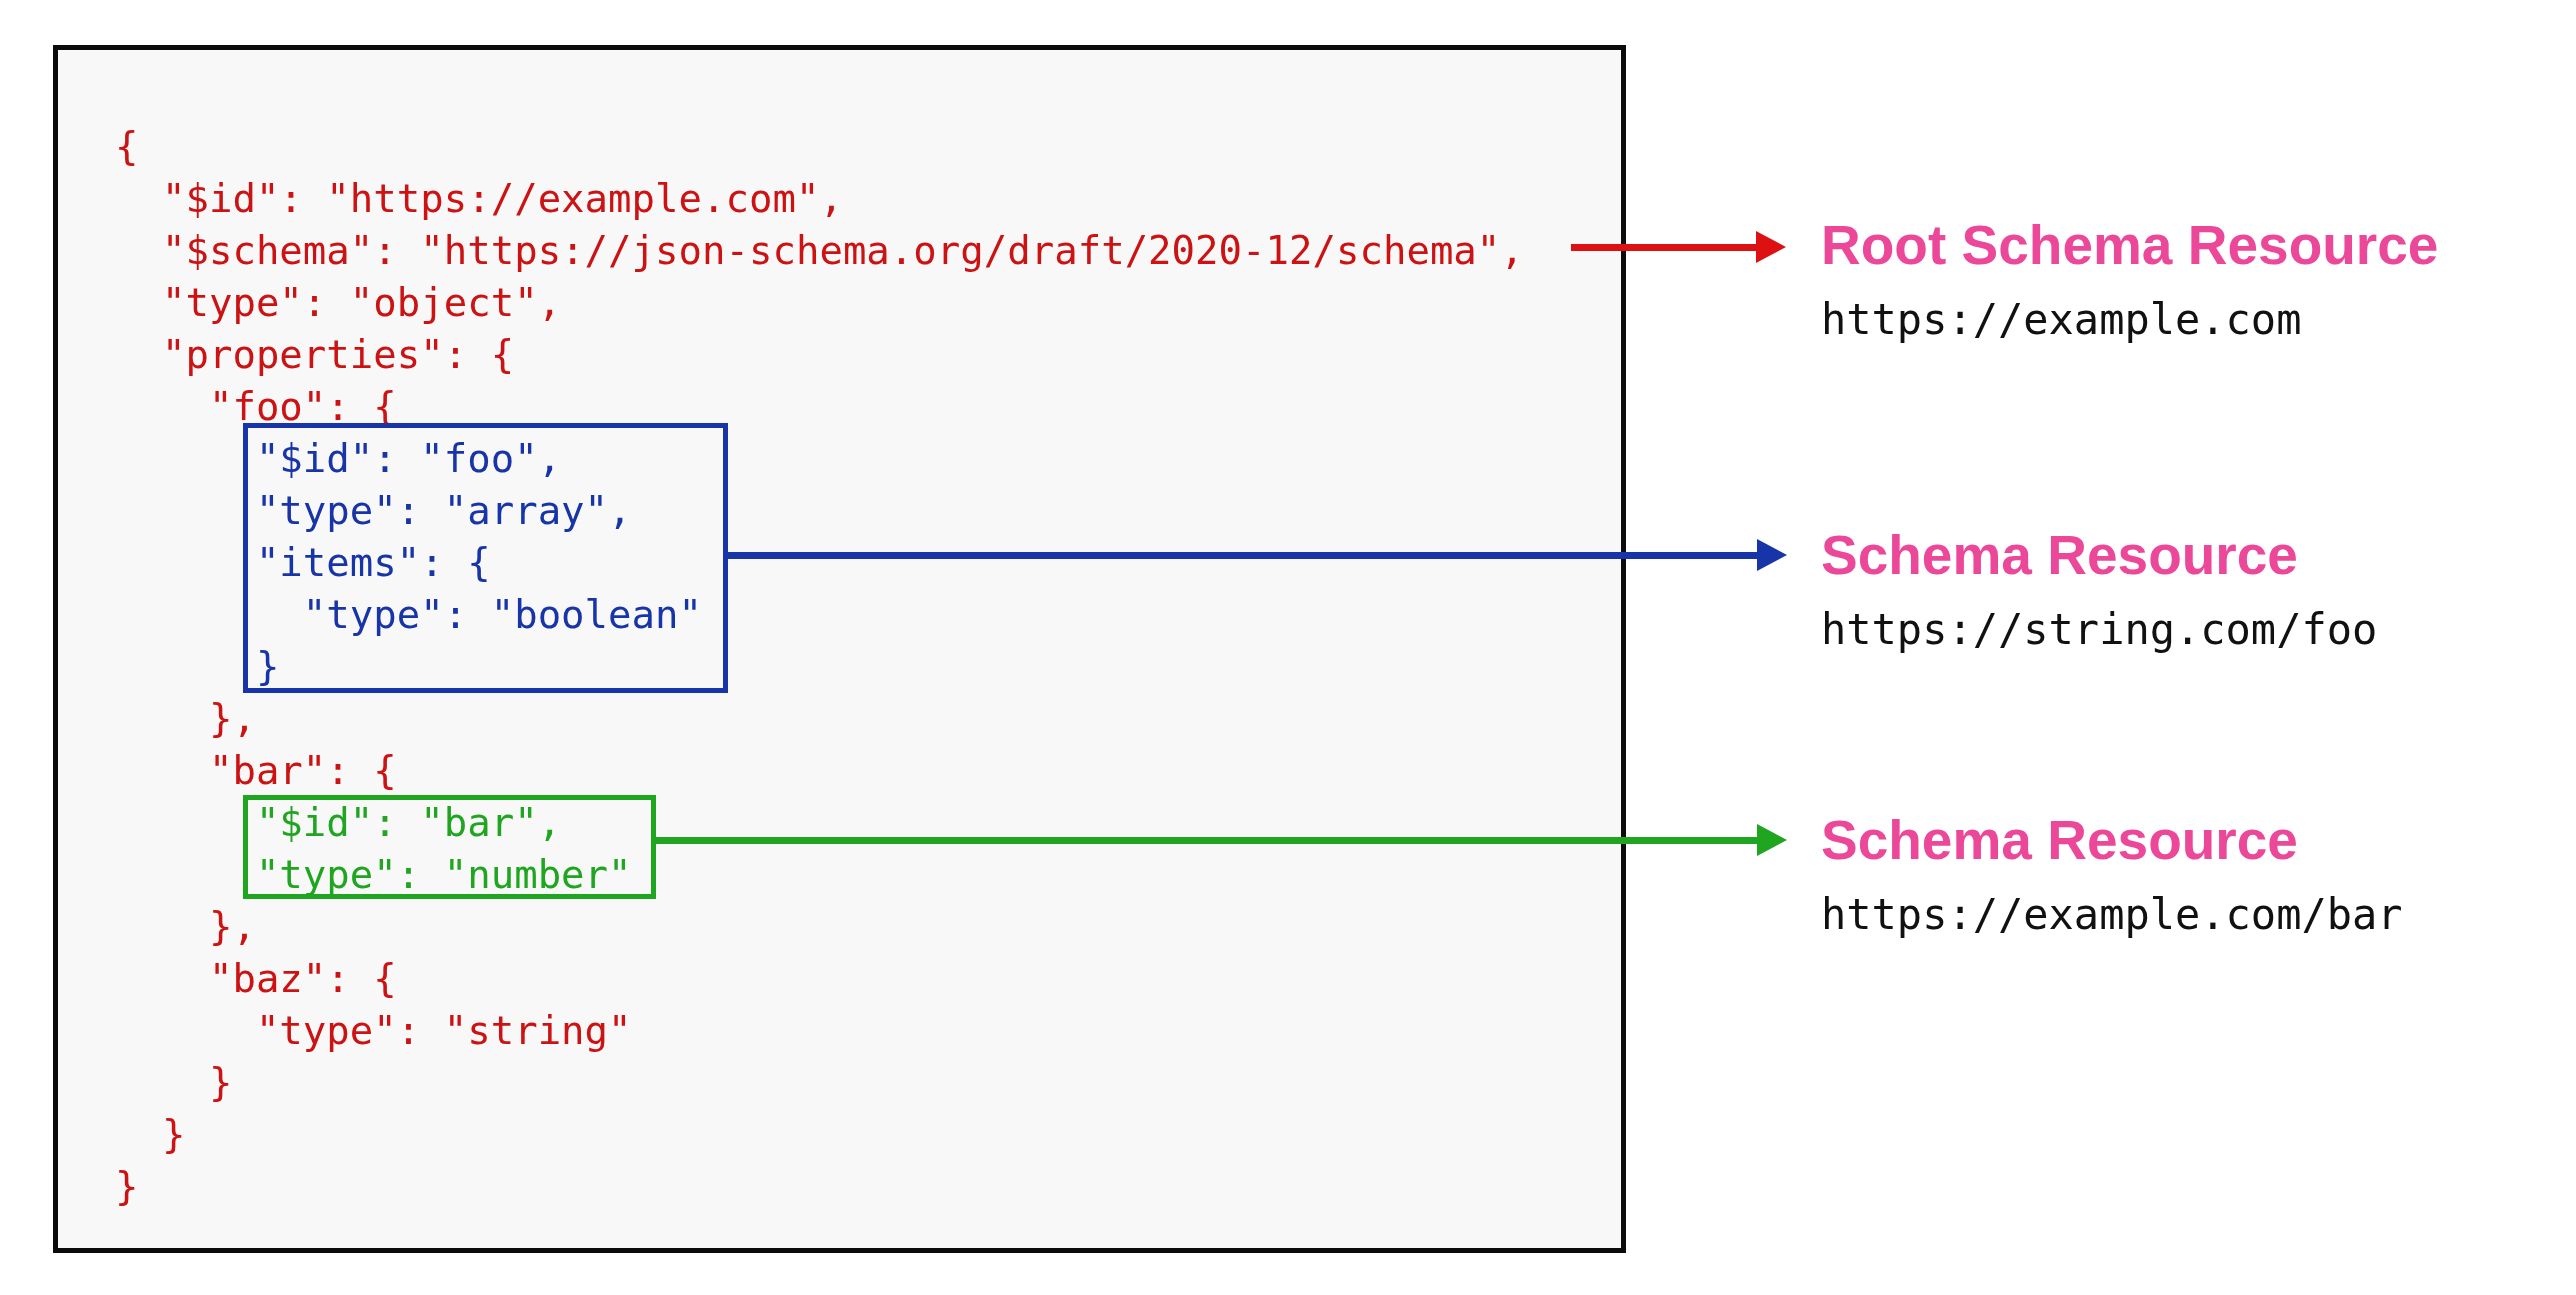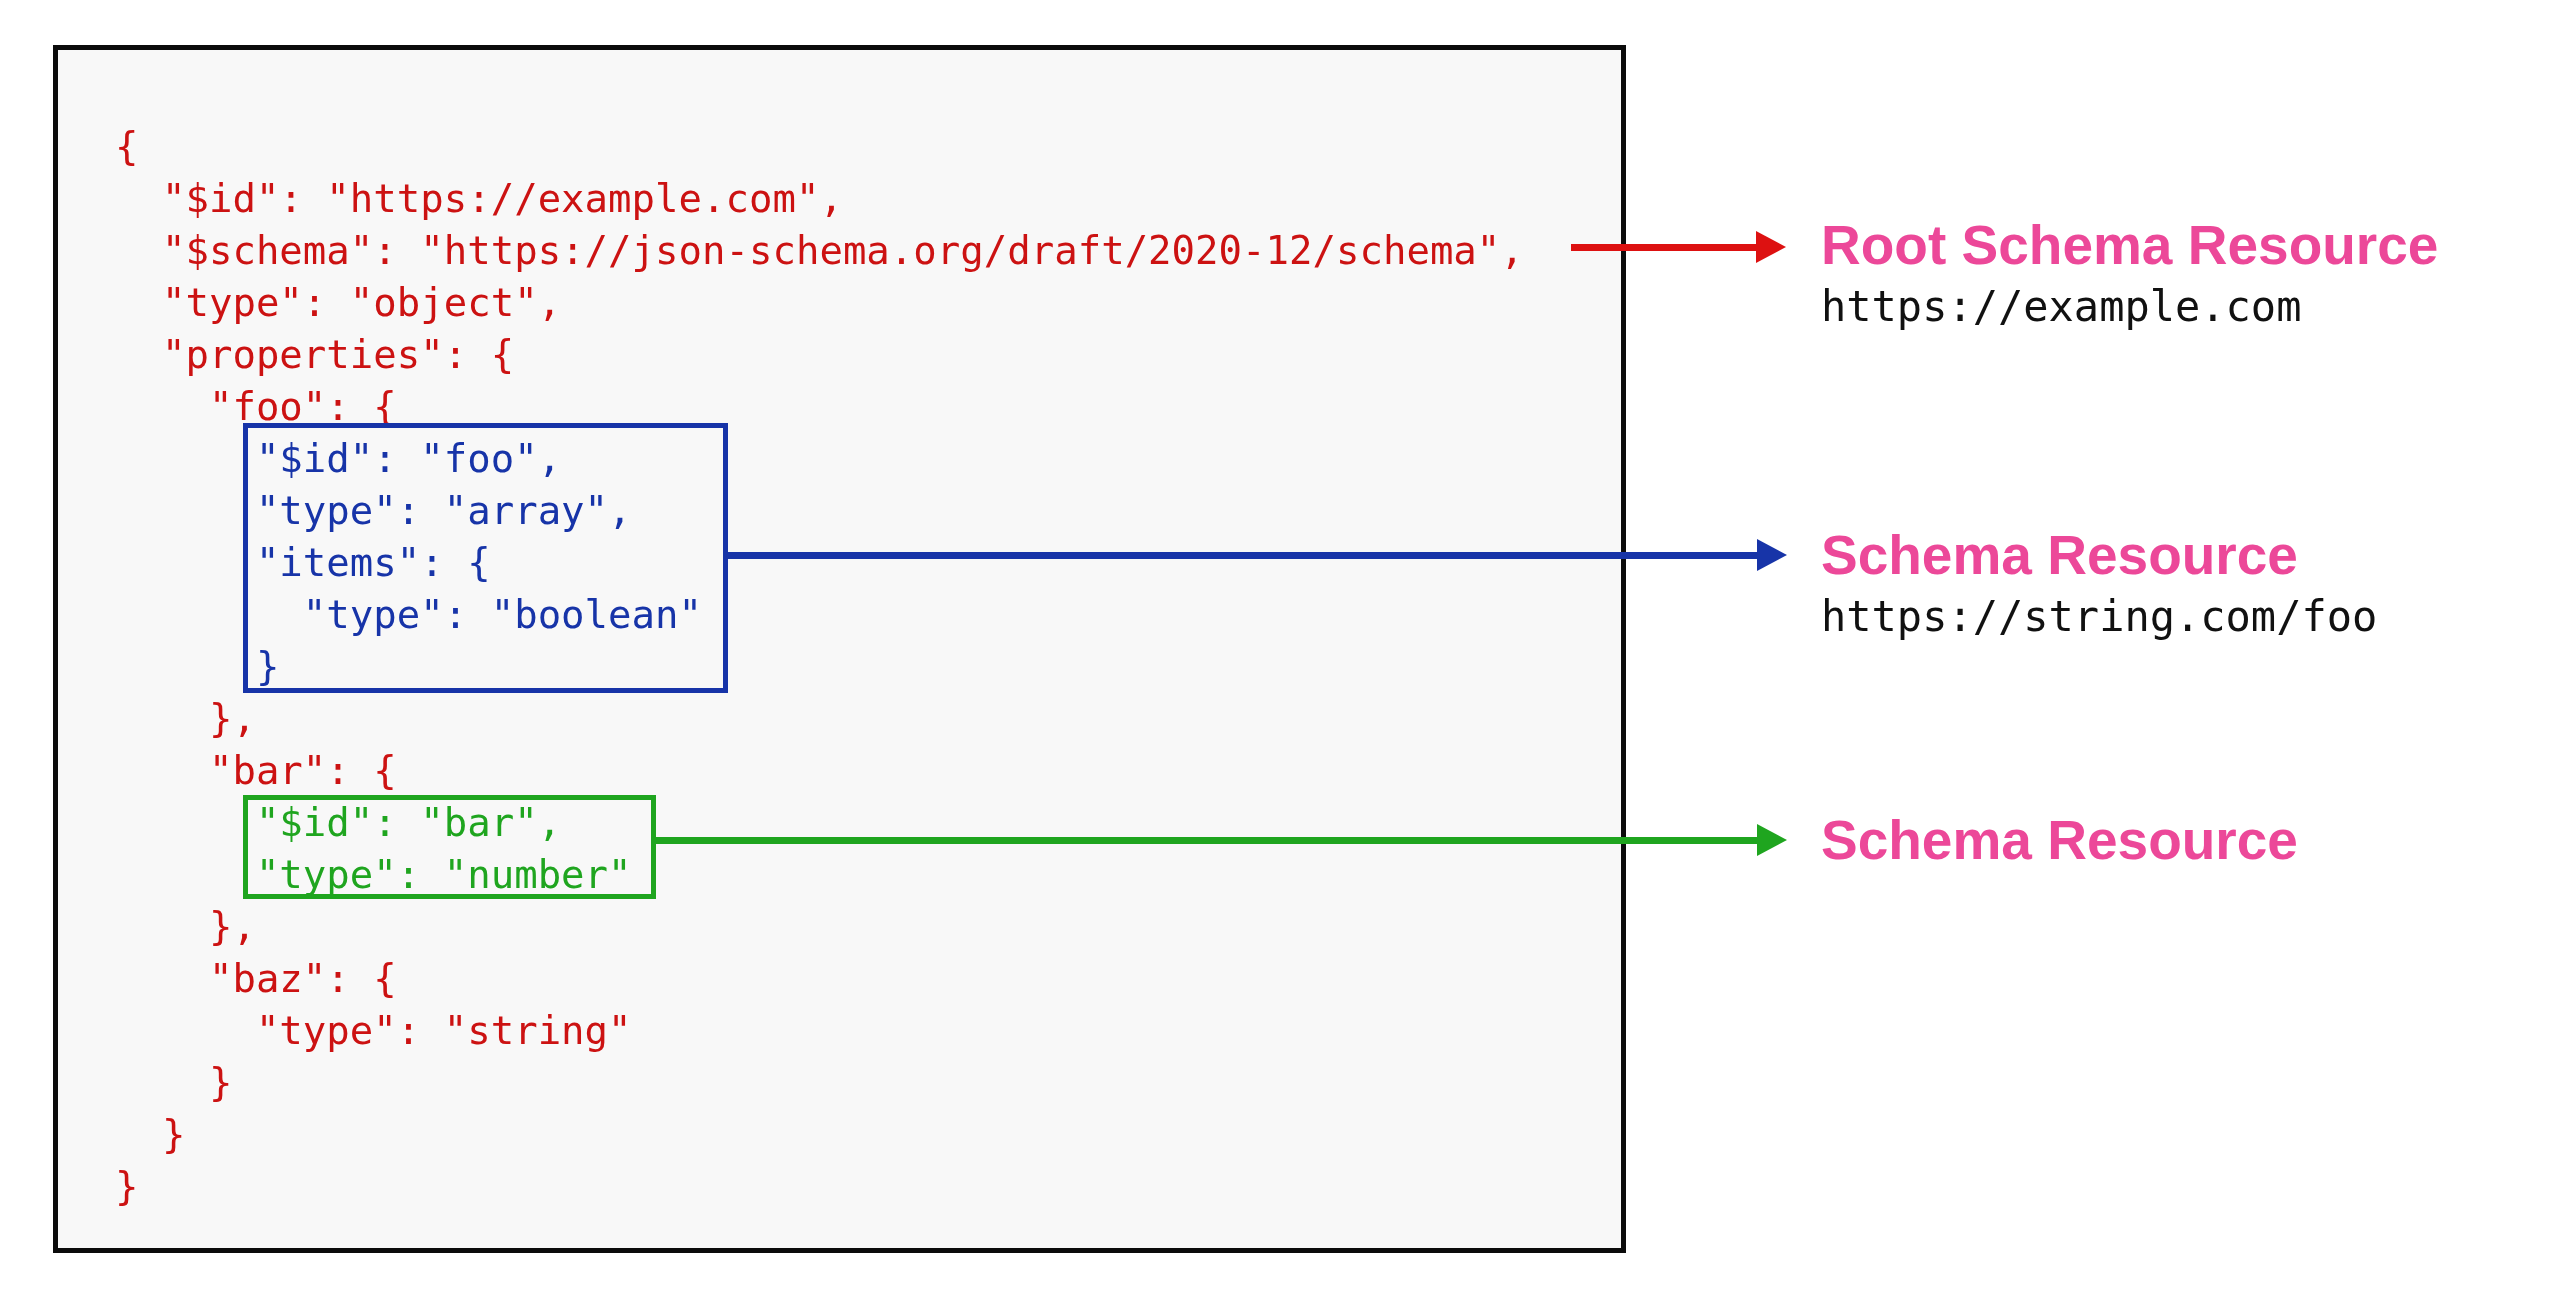--- a/index.html
+++ b/index.html
@@ -109,7 +109,7 @@
   .annotation-root { top: 216px; }
   .annotation-foo  { top: 526px; }
   .annotation-bar  { top: 811px; }
-  .annotation .url { margin-top: 10px; }
+  .annotation .url { margin-top: 23px; }
 </style>
 </head>
 <body>

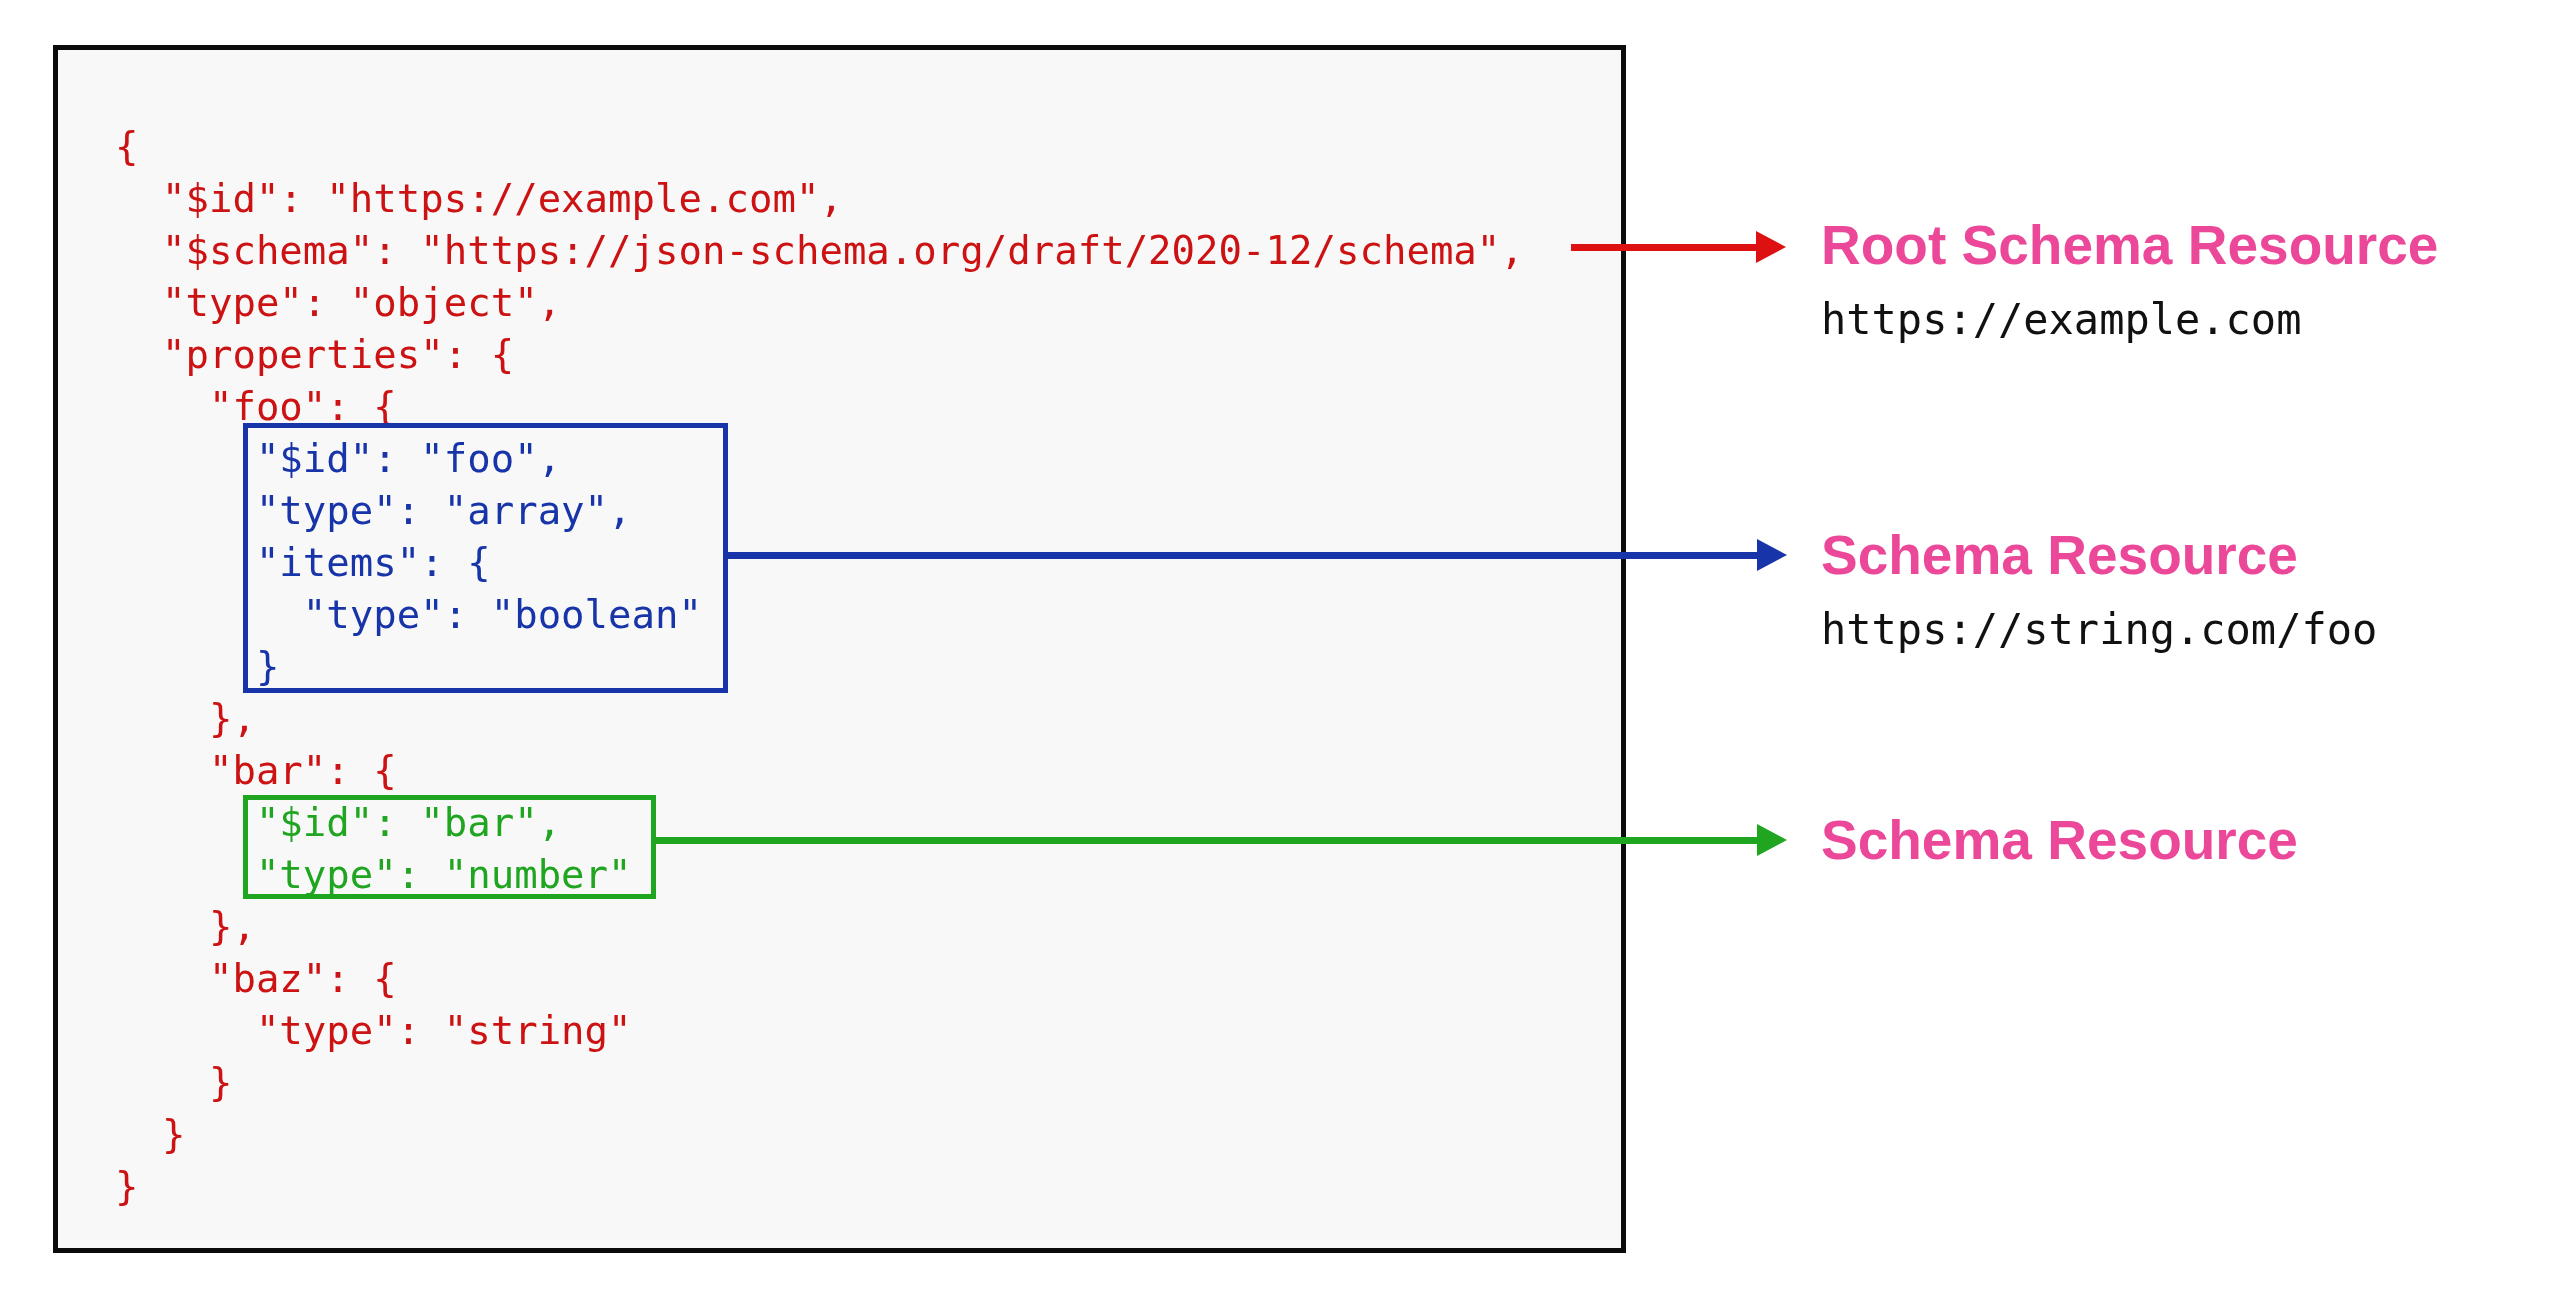--- a/index.html
+++ b/index.html
@@ -146,6 +146,7 @@
   </div>
   <div class="annotation annotation-bar">
     <div class="title">Schema Resource</div>
+    <div class="url">https://example.com/bar</div>
   </div>
 
 </div>

